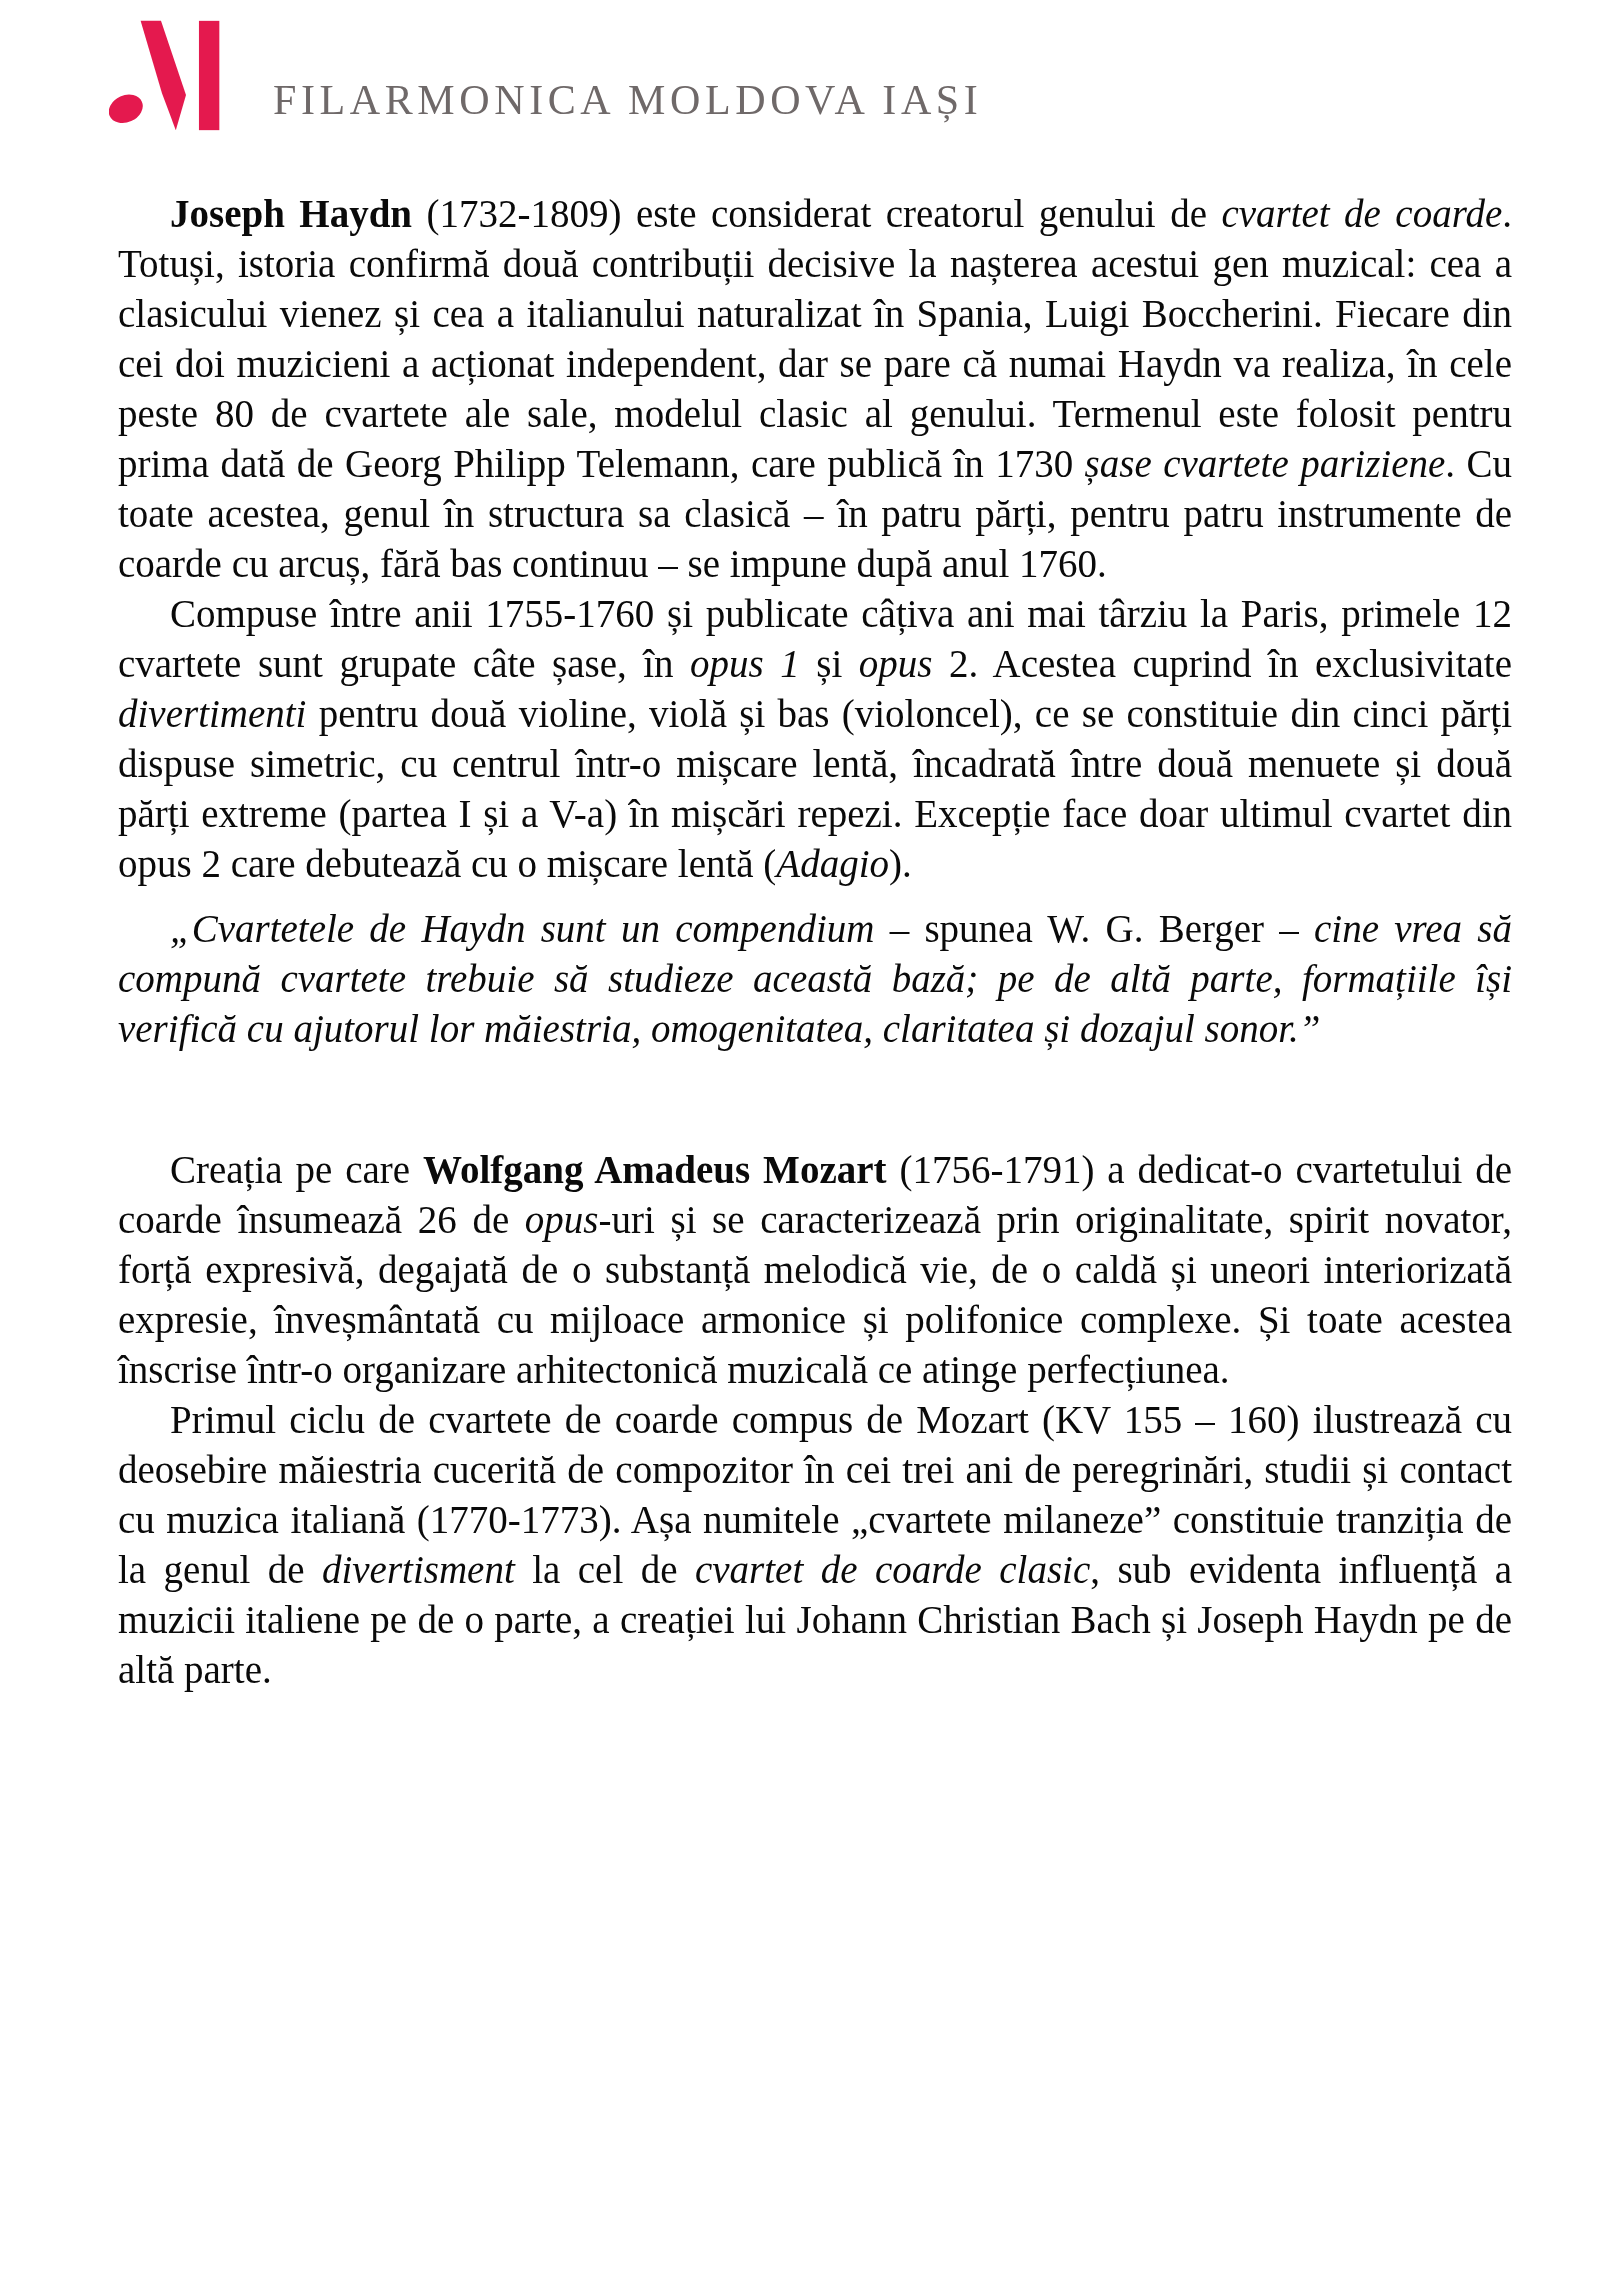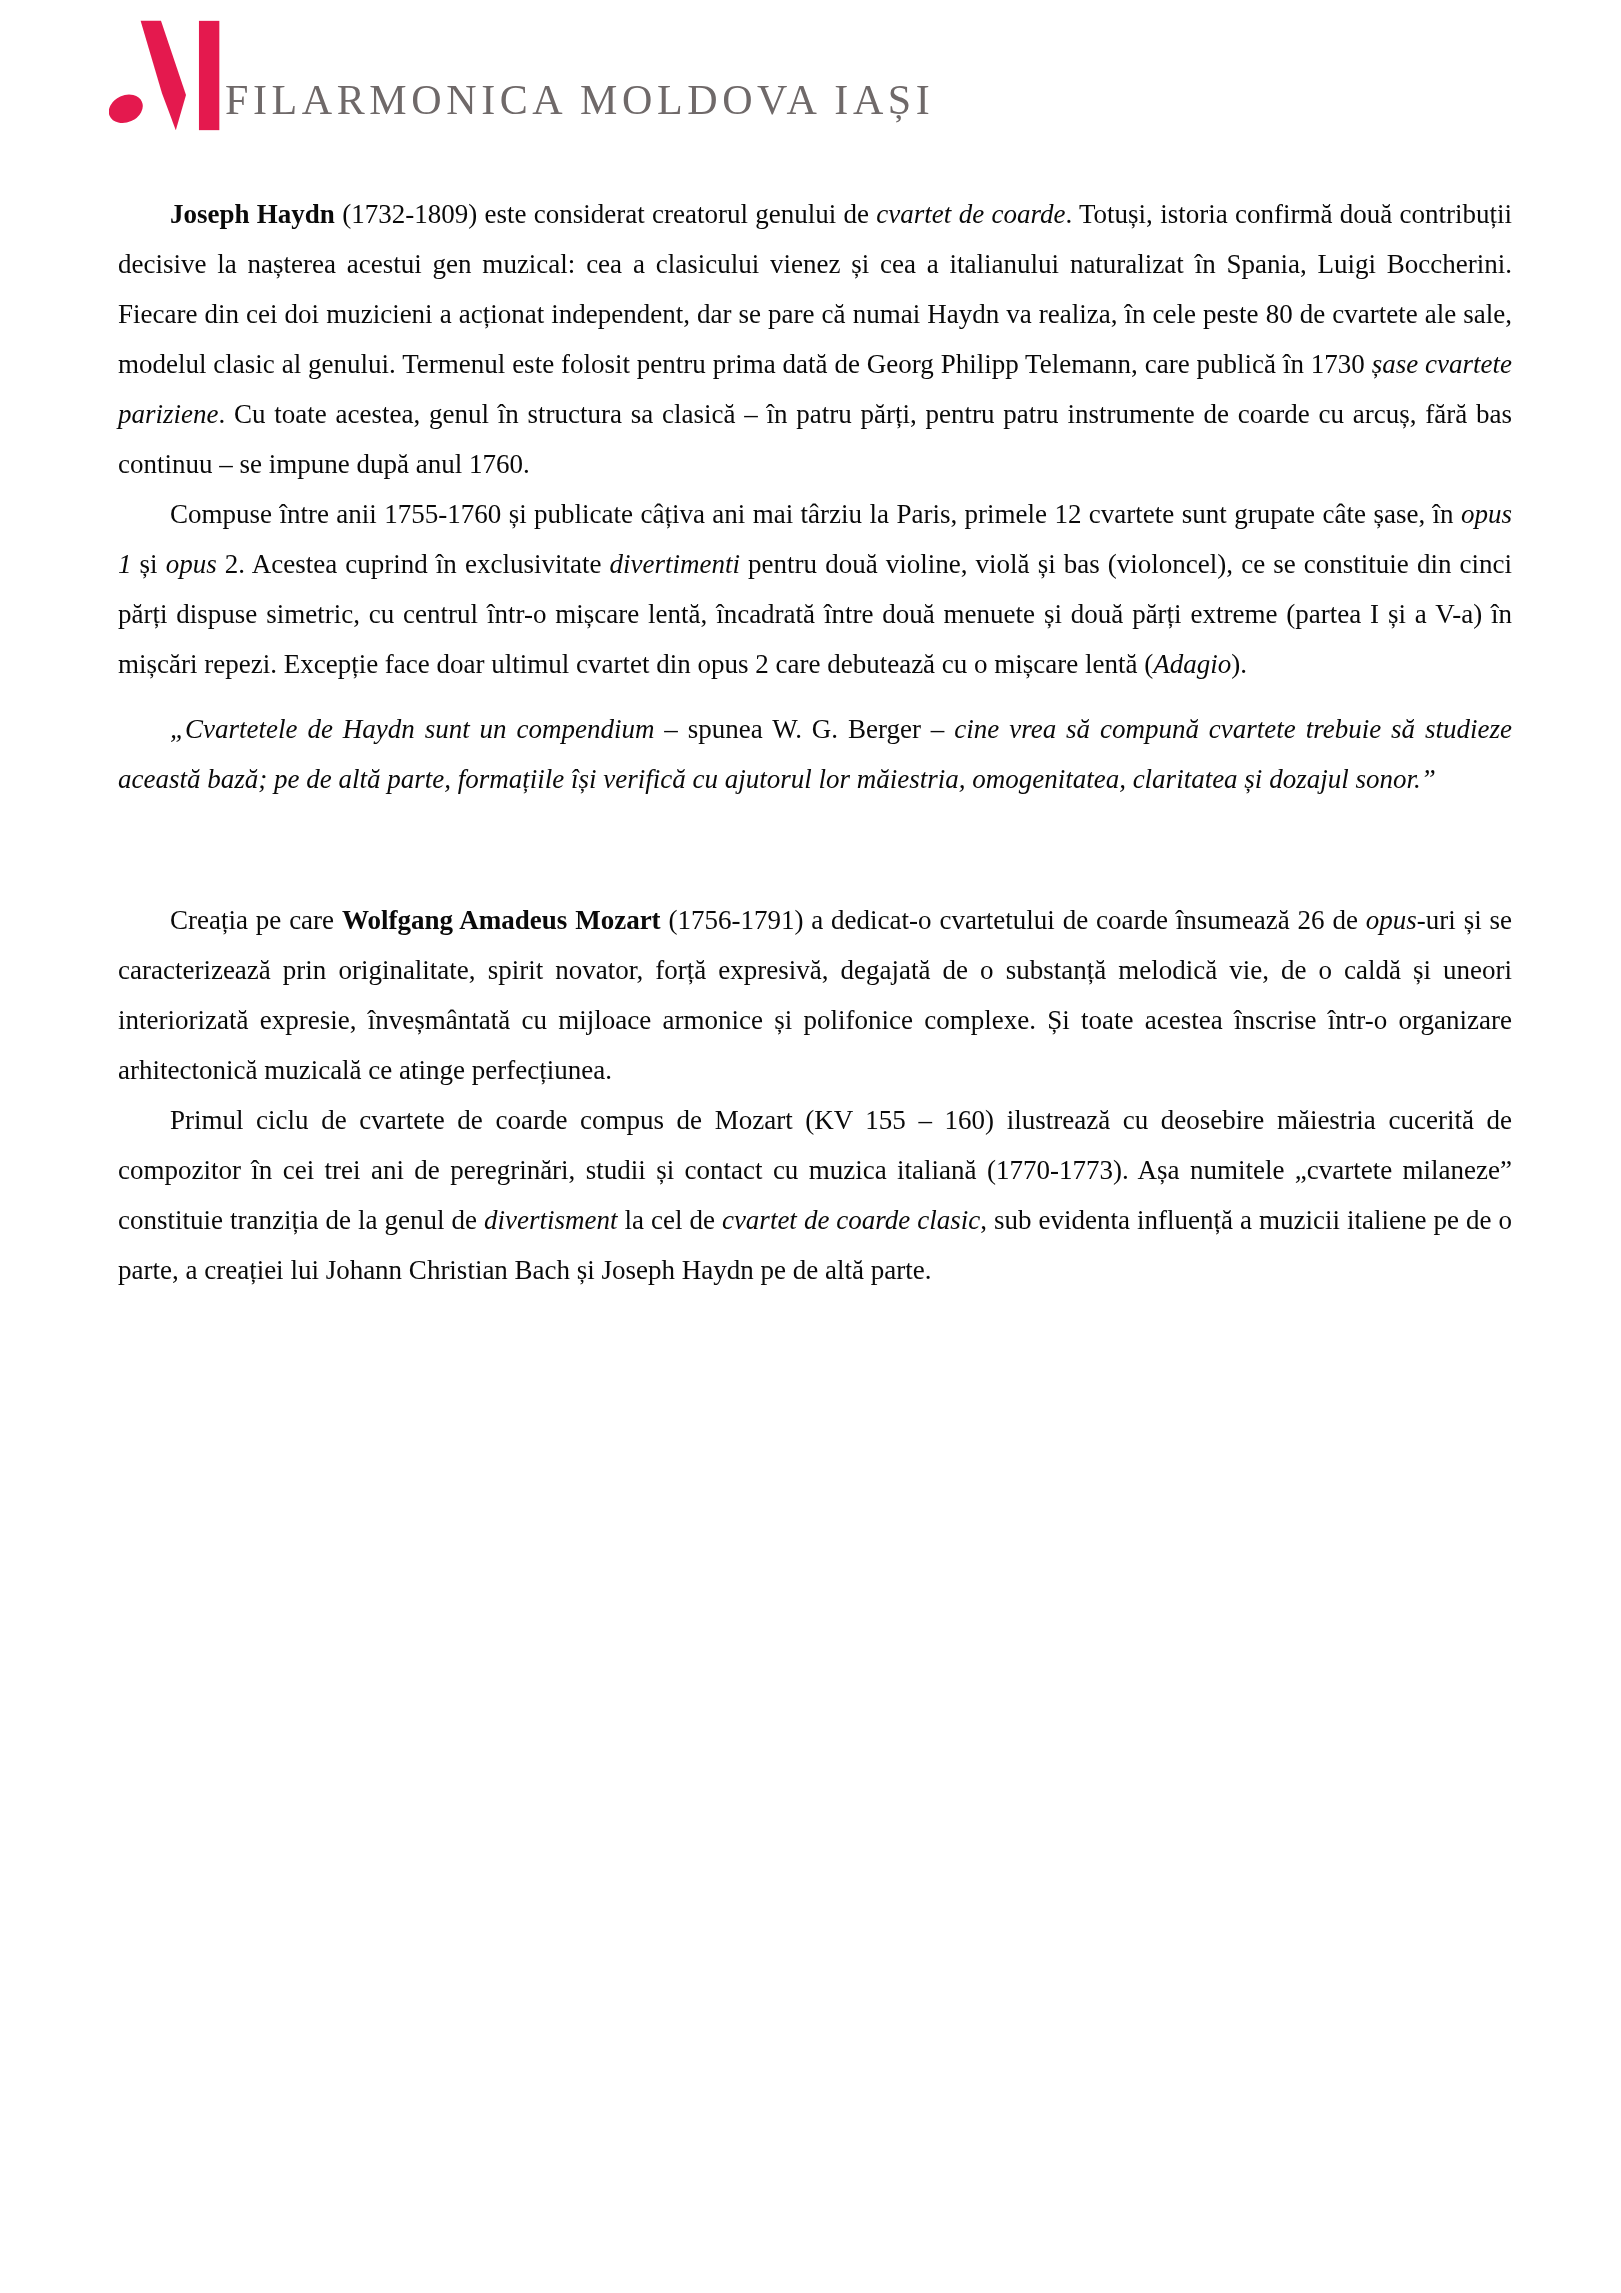--- a/index.html
+++ b/index.html
@@ -23,6 +23,7 @@
     left: 109px;
     display: flex;
     align-items: flex-end;
+    gap: 48px;
   }
   .logo-svg {
     display: block;

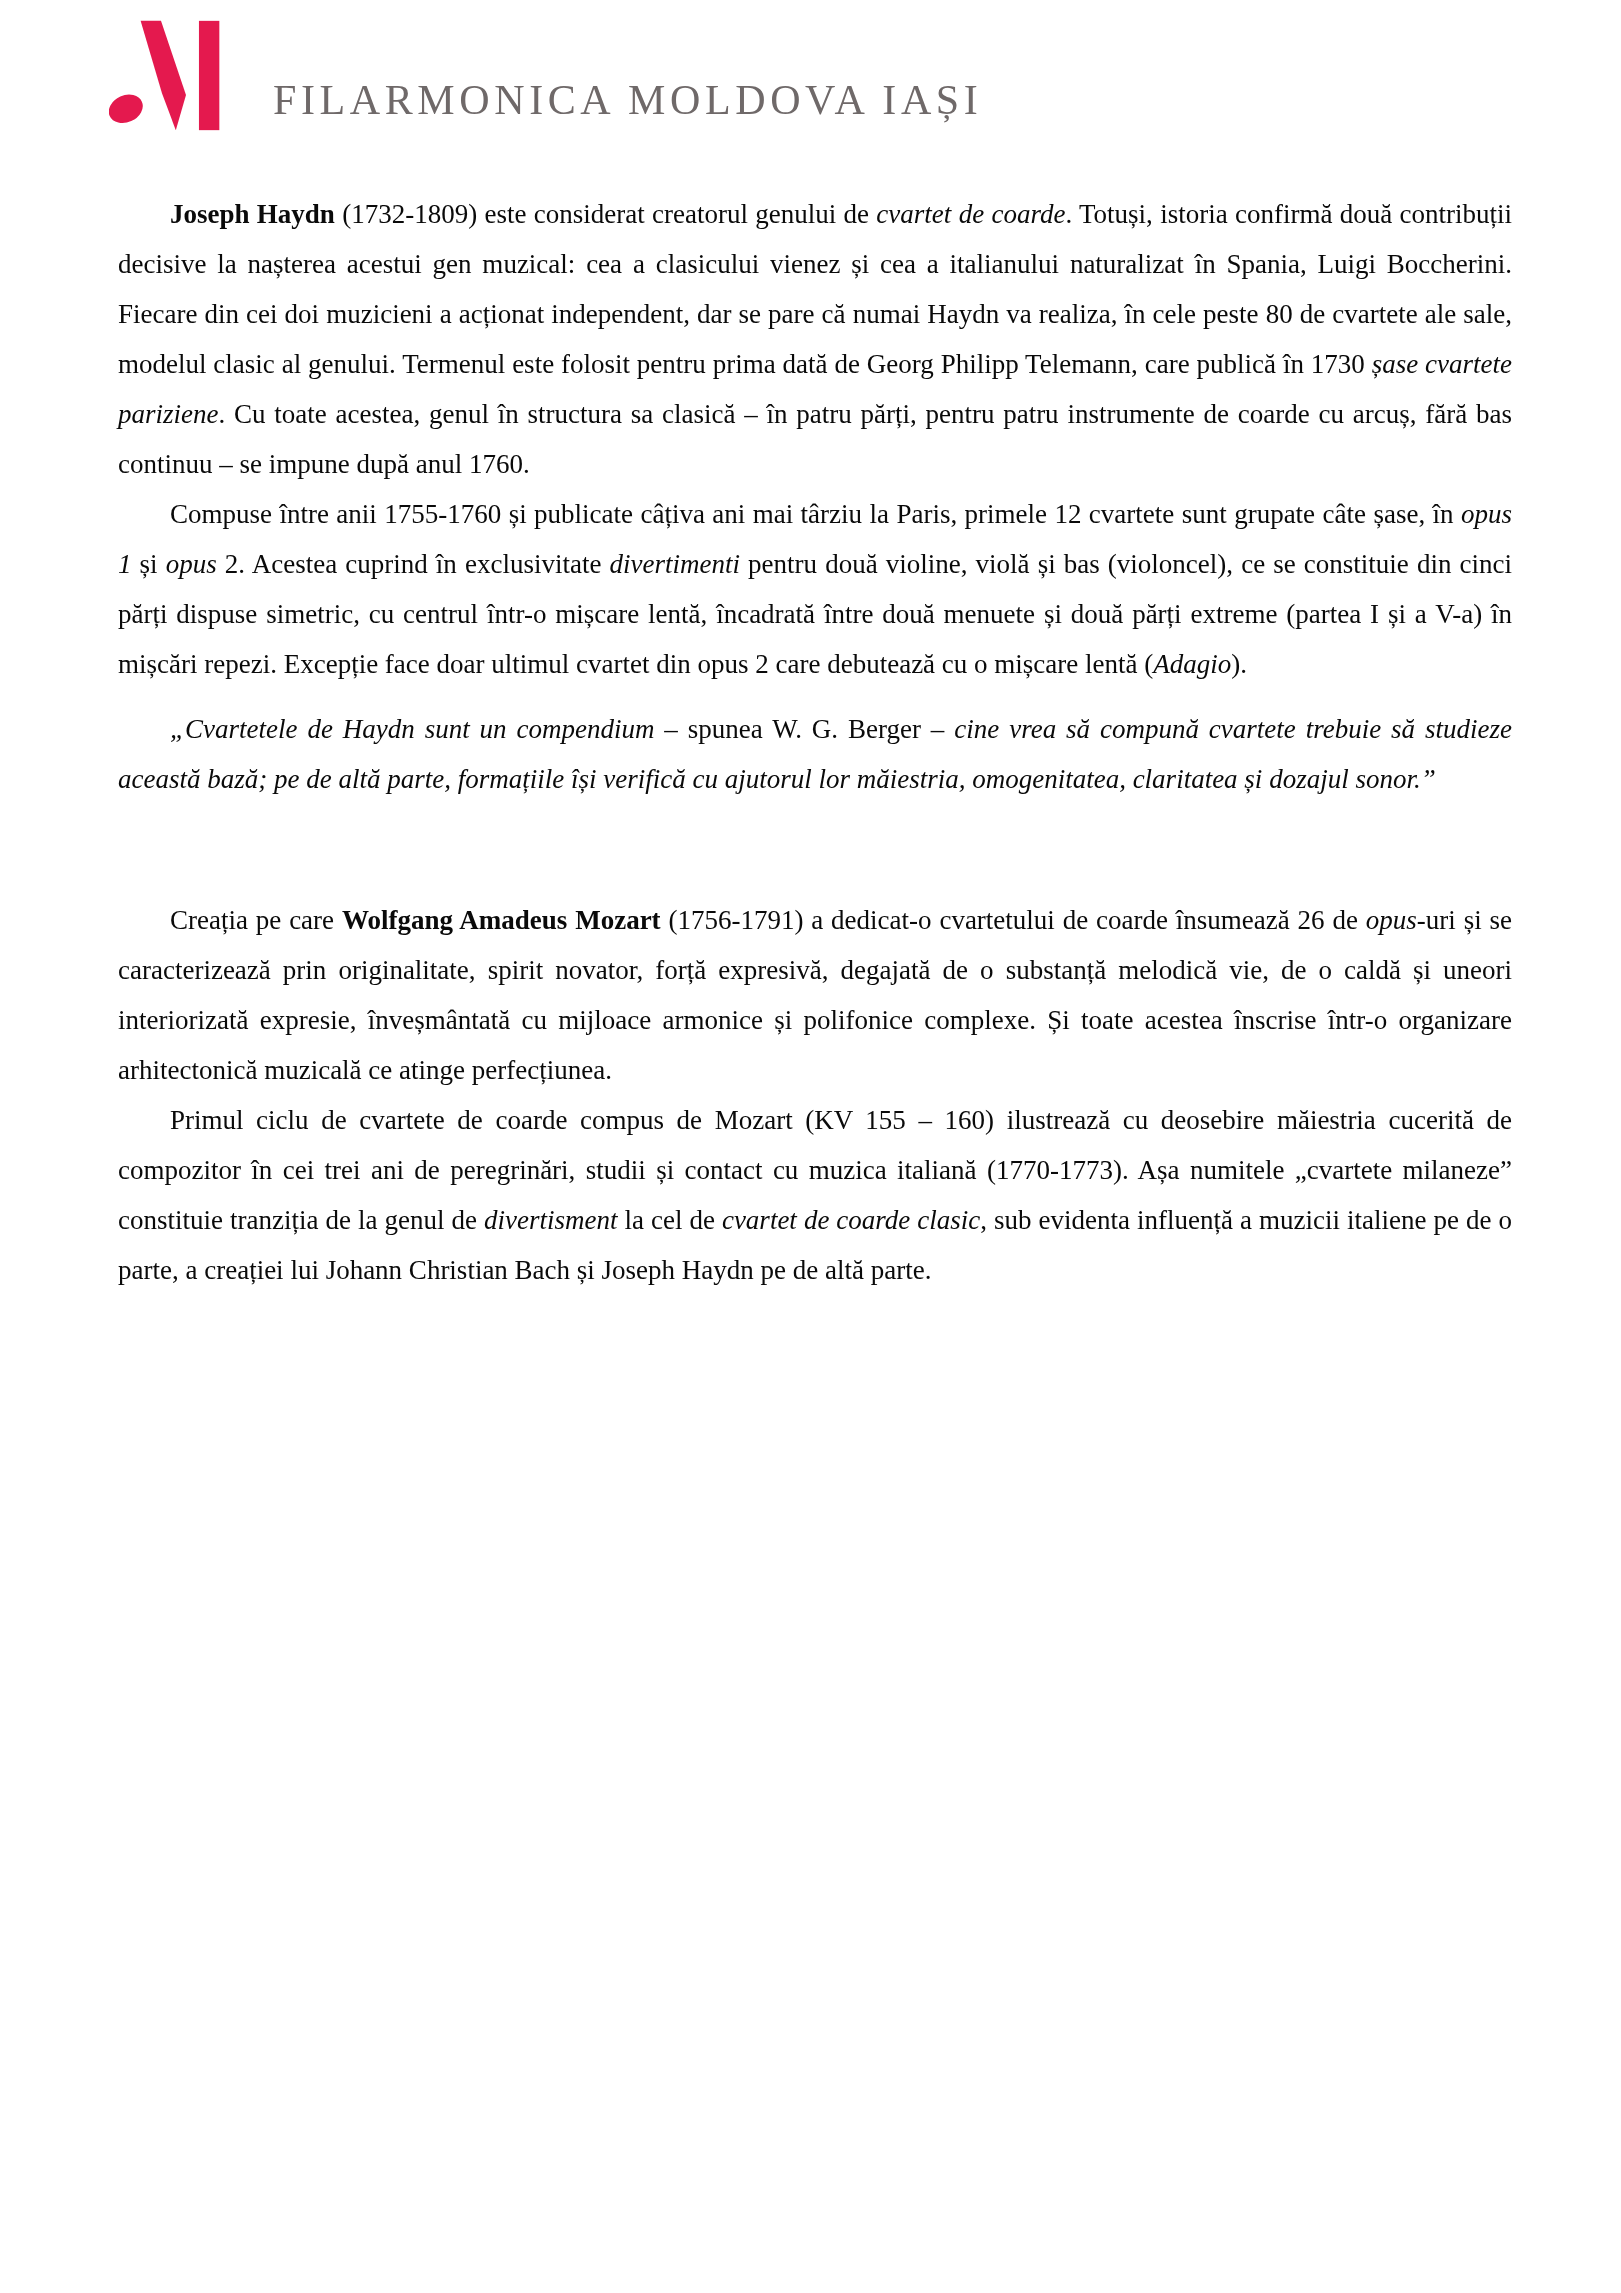--- a/index.html
+++ b/index.html
@@ -47,7 +47,7 @@
     top: 189px;
     left: 118px;
     width: 1394px;
-    font-size: 27px;
+    font-size: 39px;
     line-height: 50px;
     text-align: justify;
   }

